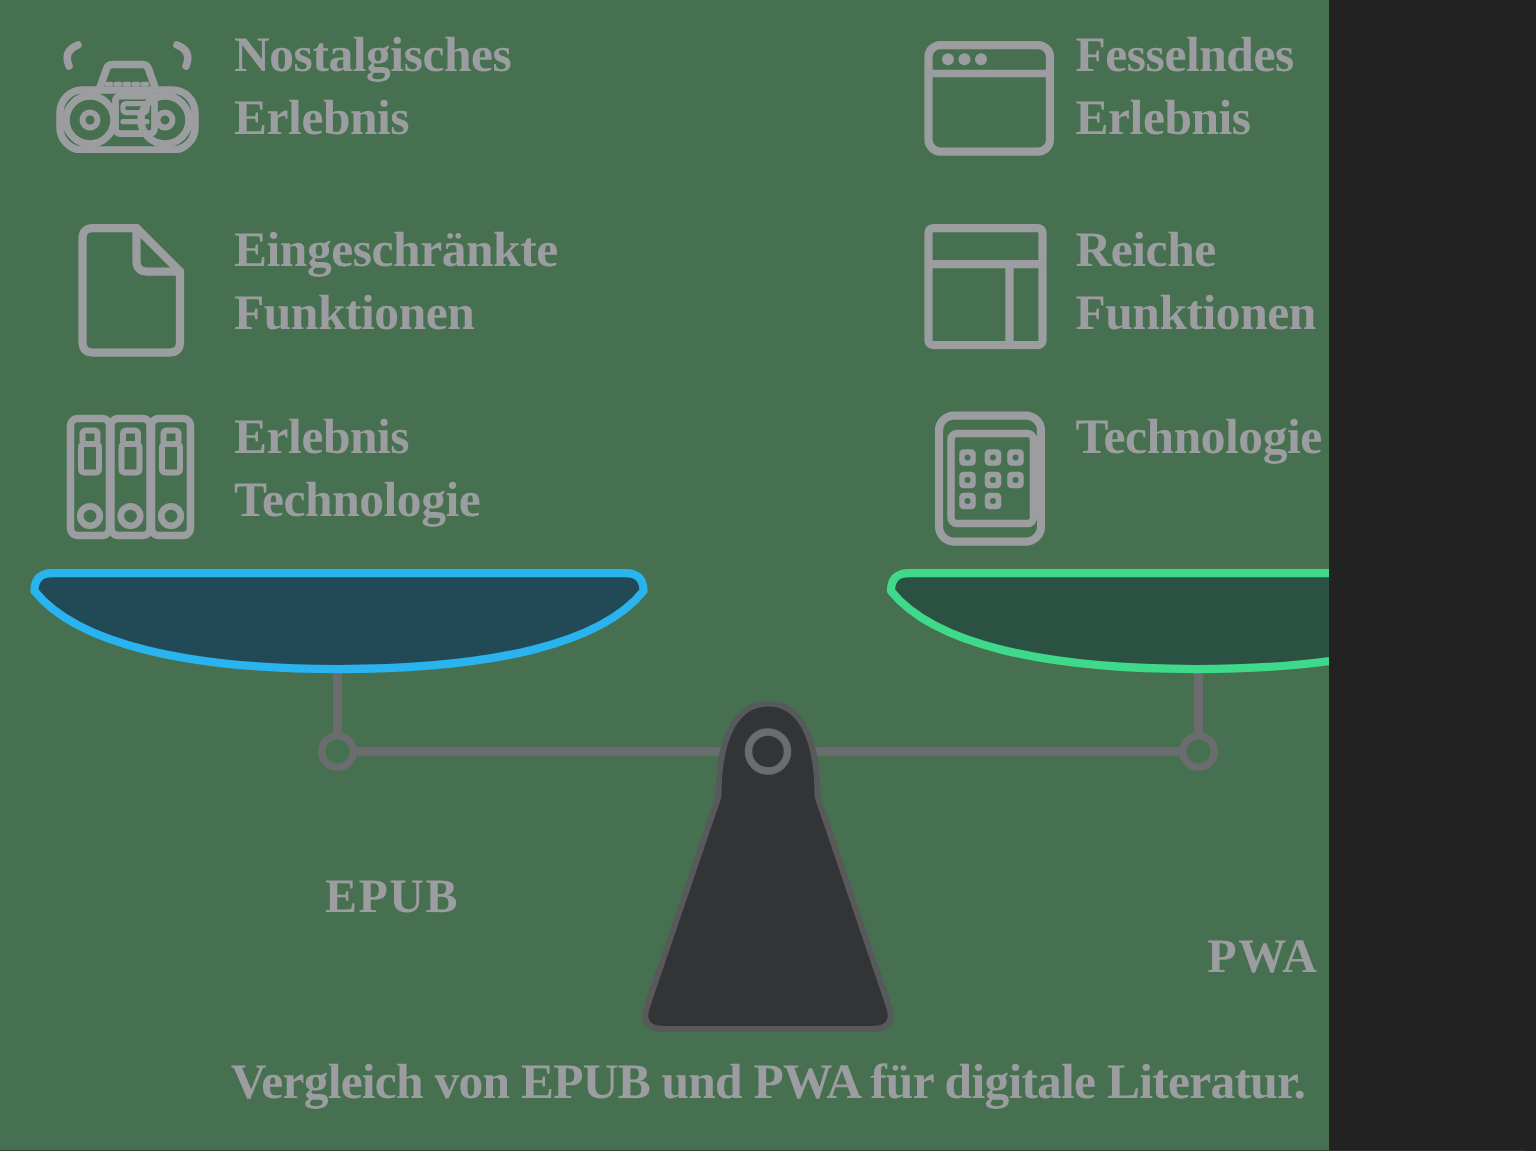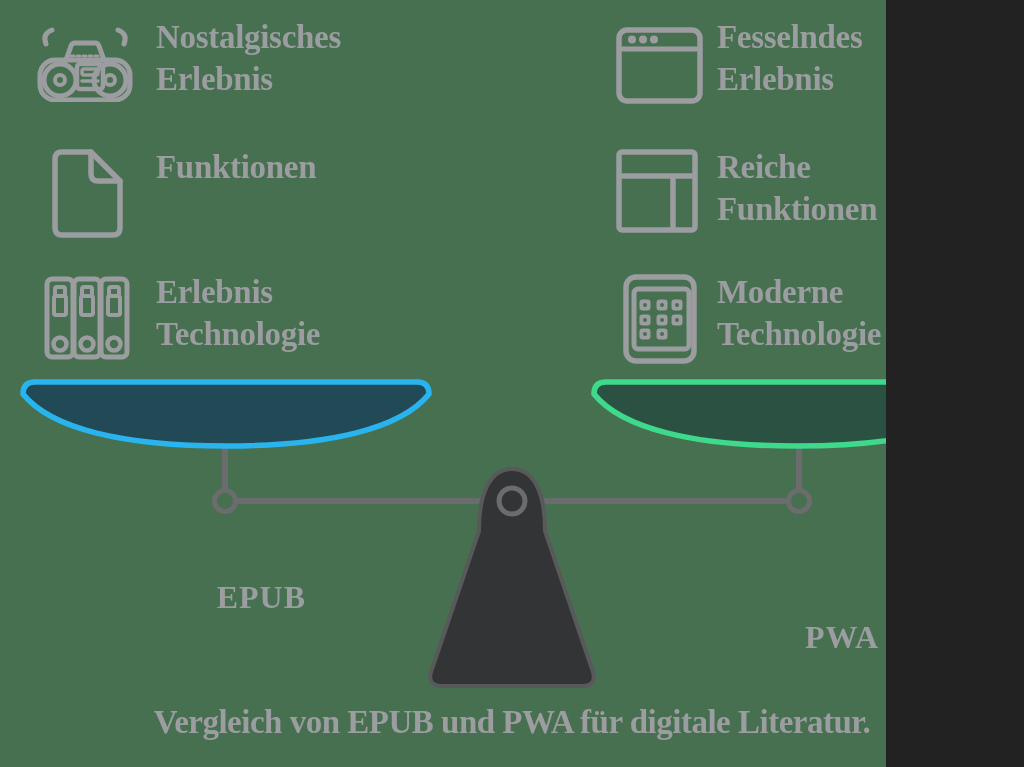--- a/index.html
+++ b/index.html
@@ -118,6 +118,7 @@
     <div>Erlebnis</div>
   </div>
   <div class="flabel f-l row2">
+    <div>Eingeschränkte</div>
     <div>Funktionen</div>
   </div>
   <div class="flabel f-l row3">

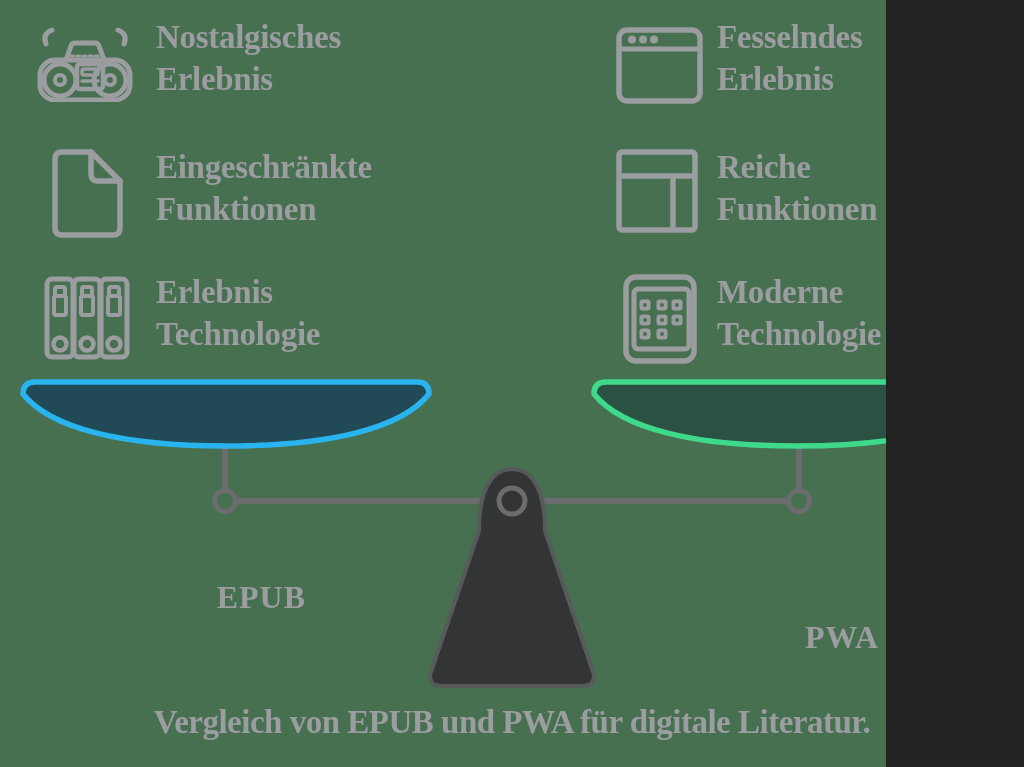--- a/index.html
+++ b/index.html
@@ -134,7 +134,6 @@
     <div>Funktionen</div>
   </div>
   <div class="flabel f-r row3">
-    <div>Moderne</div>
     <div>Technologie</div>
   </div>
 

